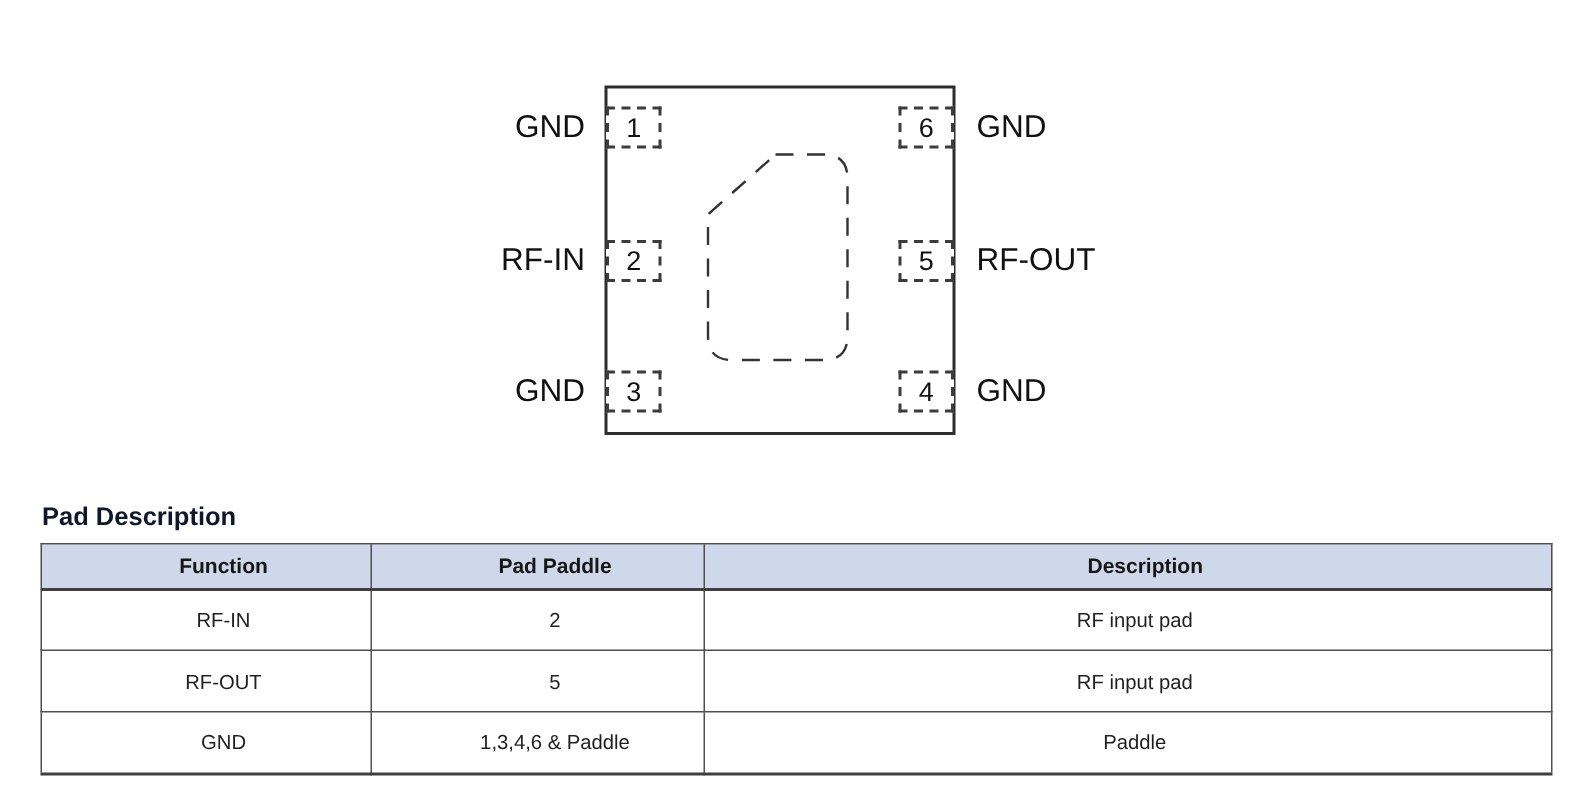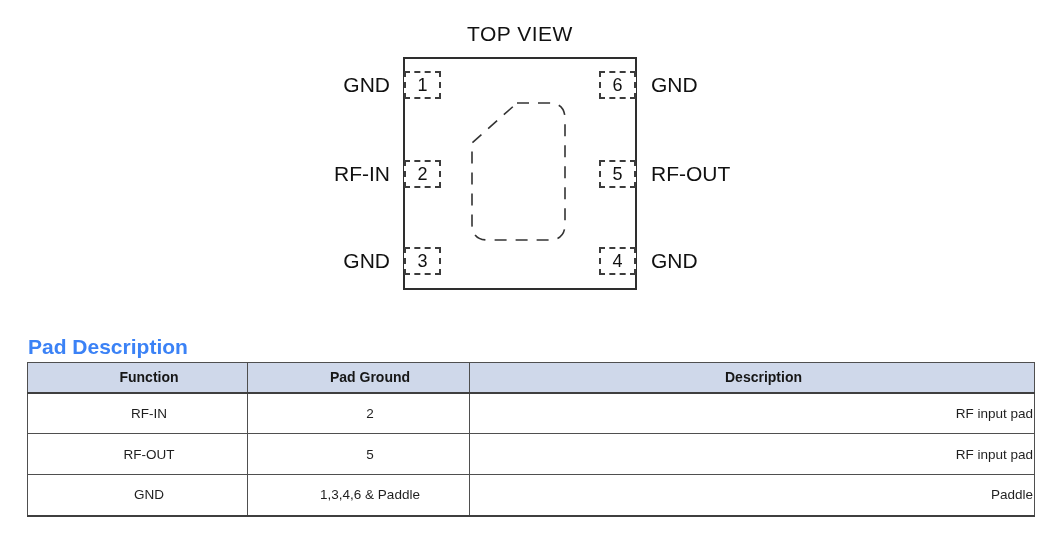--- a/index.html
+++ b/index.html
@@ -123,7 +123,6 @@
 
 <div class="page">
 
-  <div class="diagram-title">TOP VIEW</div>
 
   <div class="pkg"></div>
 

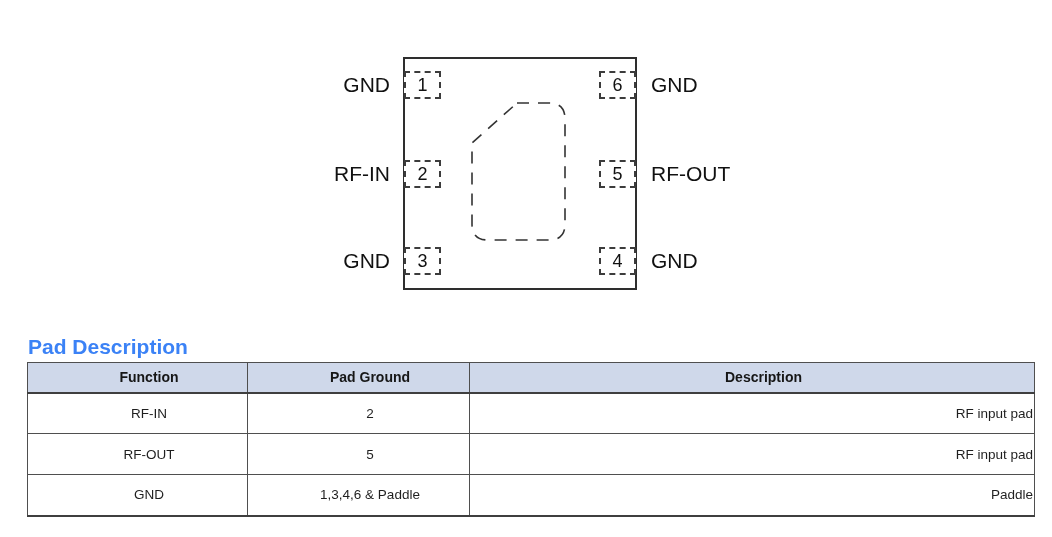--- a/index.html
+++ b/index.html
@@ -80,9 +80,9 @@
     position: absolute;
     left: 28px;
     top: 335px;
-    font-size: 21px;
+    font-size: 17px;
     font-weight: bold;
-    color: #3b82f6;
+    color: #0f172a;
   }
   table.pad-table {
     position: absolute;

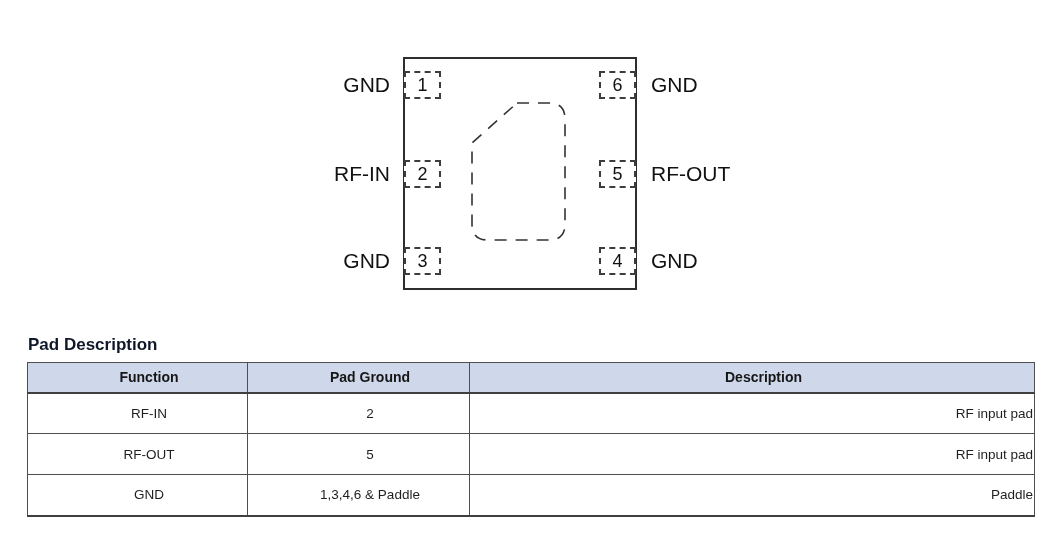--- a/index.html
+++ b/index.html
@@ -169,7 +169,7 @@
     <thead>
       <tr>
         <th>Function</th>
-        <th>Pad Ground</th>
+        <th>Pad Paddle</th>
         <th>Description</th>
       </tr>
     </thead>

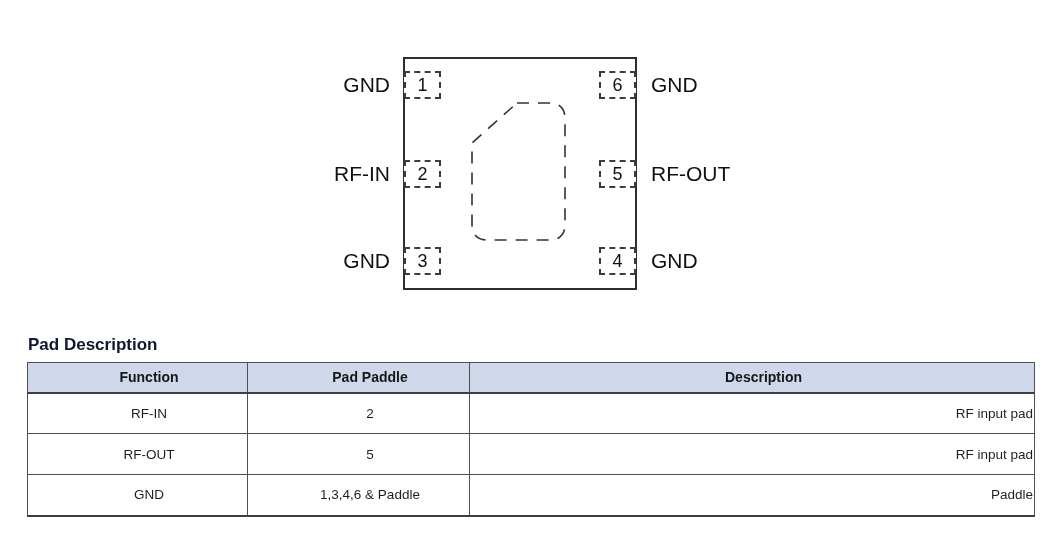--- a/index.html
+++ b/index.html
@@ -115,7 +115,7 @@
     background: #ffffff;
   }
   table.pad-table tbody td.center { text-align: center; }
-  table.pad-table tbody td.left { text-align: right; padding-left: 10px; }
+  table.pad-table tbody td.left { text-align: center; padding-left: 10px; }
   table.pad-table { border-bottom: 2.5px solid #3f3f3f; }
 </style>
 </head>

